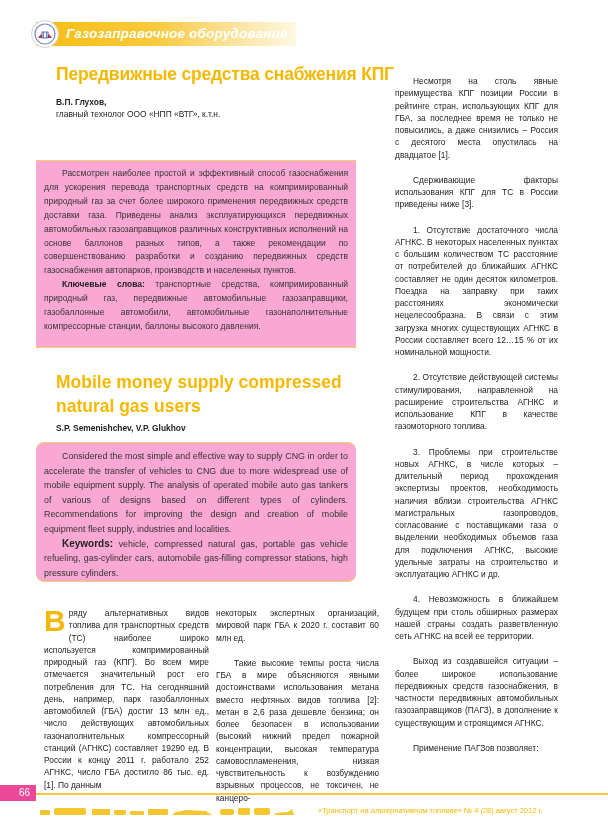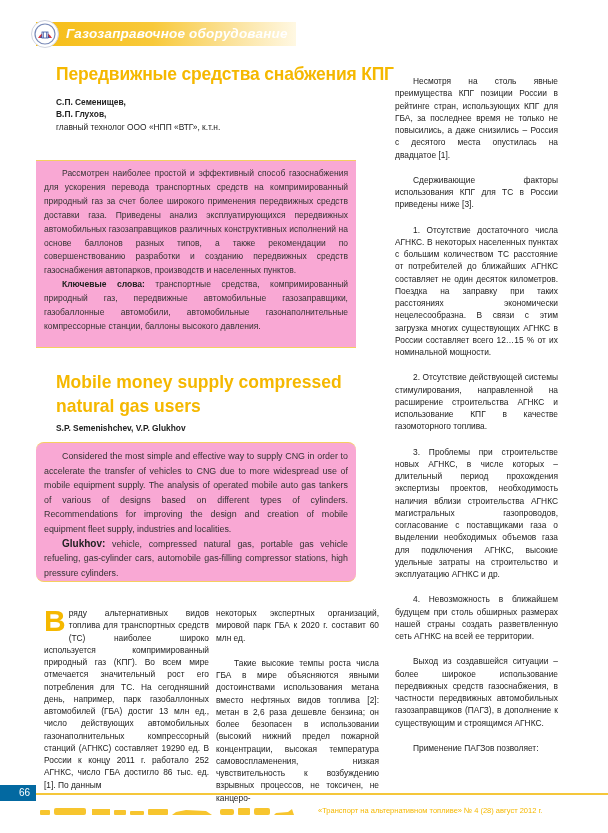--- a/index.html
+++ b/index.html
@@ -76,7 +76,6 @@
 
 <div class="ru-title">Передвижные средства снабжения КПГ</div>
 <div class="authors">
-  <div><b>С.П. Семенищев,</b></div>
   <div><b>В.П. Глухов,</b></div>
   <div>главный технолог ООО «НПП «ВТГ», к.т.н.</div>
 </div>

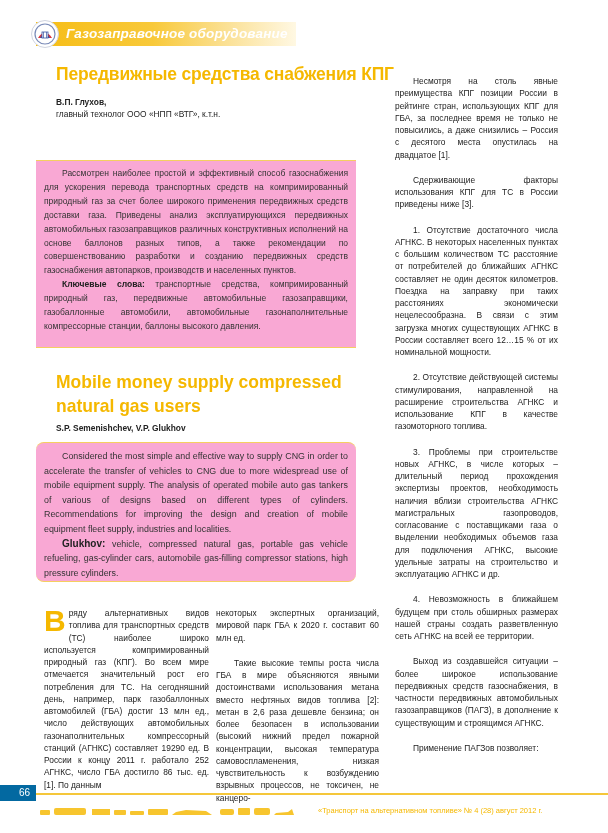--- a/index.html
+++ b/index.html
@@ -93,7 +93,7 @@
 
 <div class="abstract-box" style="top:442px; width:320px; height:140px; padding:6px 8px;border-radius:8px;">
   <p class="indent" style="font-size:8.9px; line-height:14.6px;">Considered the most simple and effective way to supply CNG in order to accelerate the transfer of vehicles to CNG due to more widespread use of mobile equipment supply. The analysis of operated mobile auto gas tankers of various of designs based on different types of cylinders. Recommendations for improving the design and creation of mobile equipment fleet supply, industries and localities.</p>
-  <p class="indent" style="font-size:8.9px; line-height:14.6px;"><b style="font-size:10px;">Glukhov:</b> <span>vehicle, compressed natural gas, portable gas vehicle refueling, gas-cylinder cars, automobile gas-filling compressor stations, high pressure cylinders.</span></p>
+  <p class="indent" style="font-size:8.9px; line-height:14.6px;"><b style="font-size:10px;">Keywords:</b> <span>vehicle, compressed natural gas, portable gas vehicle refueling, gas-cylinder cars, automobile gas-filling compressor stations, high pressure cylinders.</span></p>
 </div>
 
 <div class="col" style="left:44px; top:607px; width:165px;">

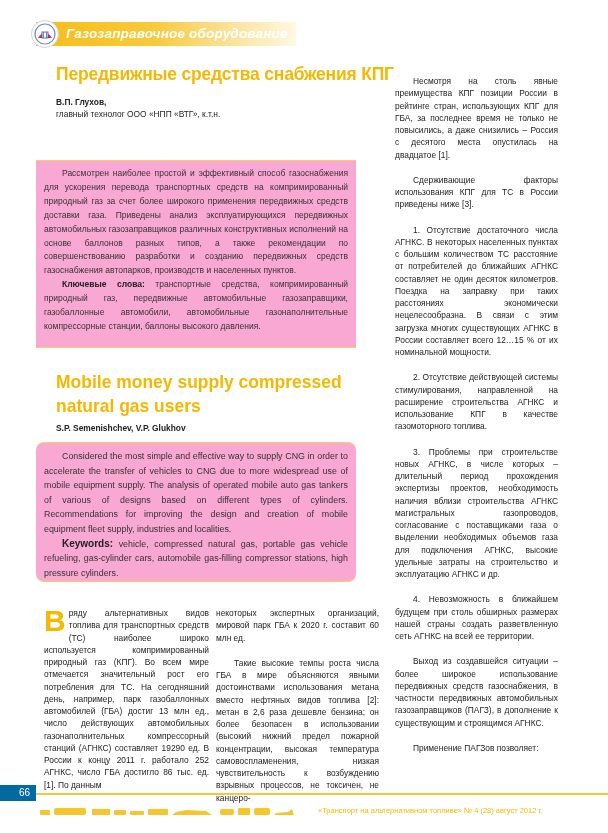--- a/index.html
+++ b/index.html
@@ -52,7 +52,7 @@
 
   .footer-line { position: absolute; left: 36px; top: 793px; width: 572px; height: 2px; background: #f5c73a; }
   .page-num {
-    position: absolute; left: 0; top: 785px; width: 36px; height: 16px; background: #0369a1;
+    position: absolute; left: 0; top: 785px; width: 36px; height: 16px; background: #ec4899;
     color: #fff; font-size: 10px; text-align: right; padding-right: 6px; line-height: 16px;
   }
   .vehicles { position: absolute; left: 36px; top: 805px; height: 12px; width: 260px; }

